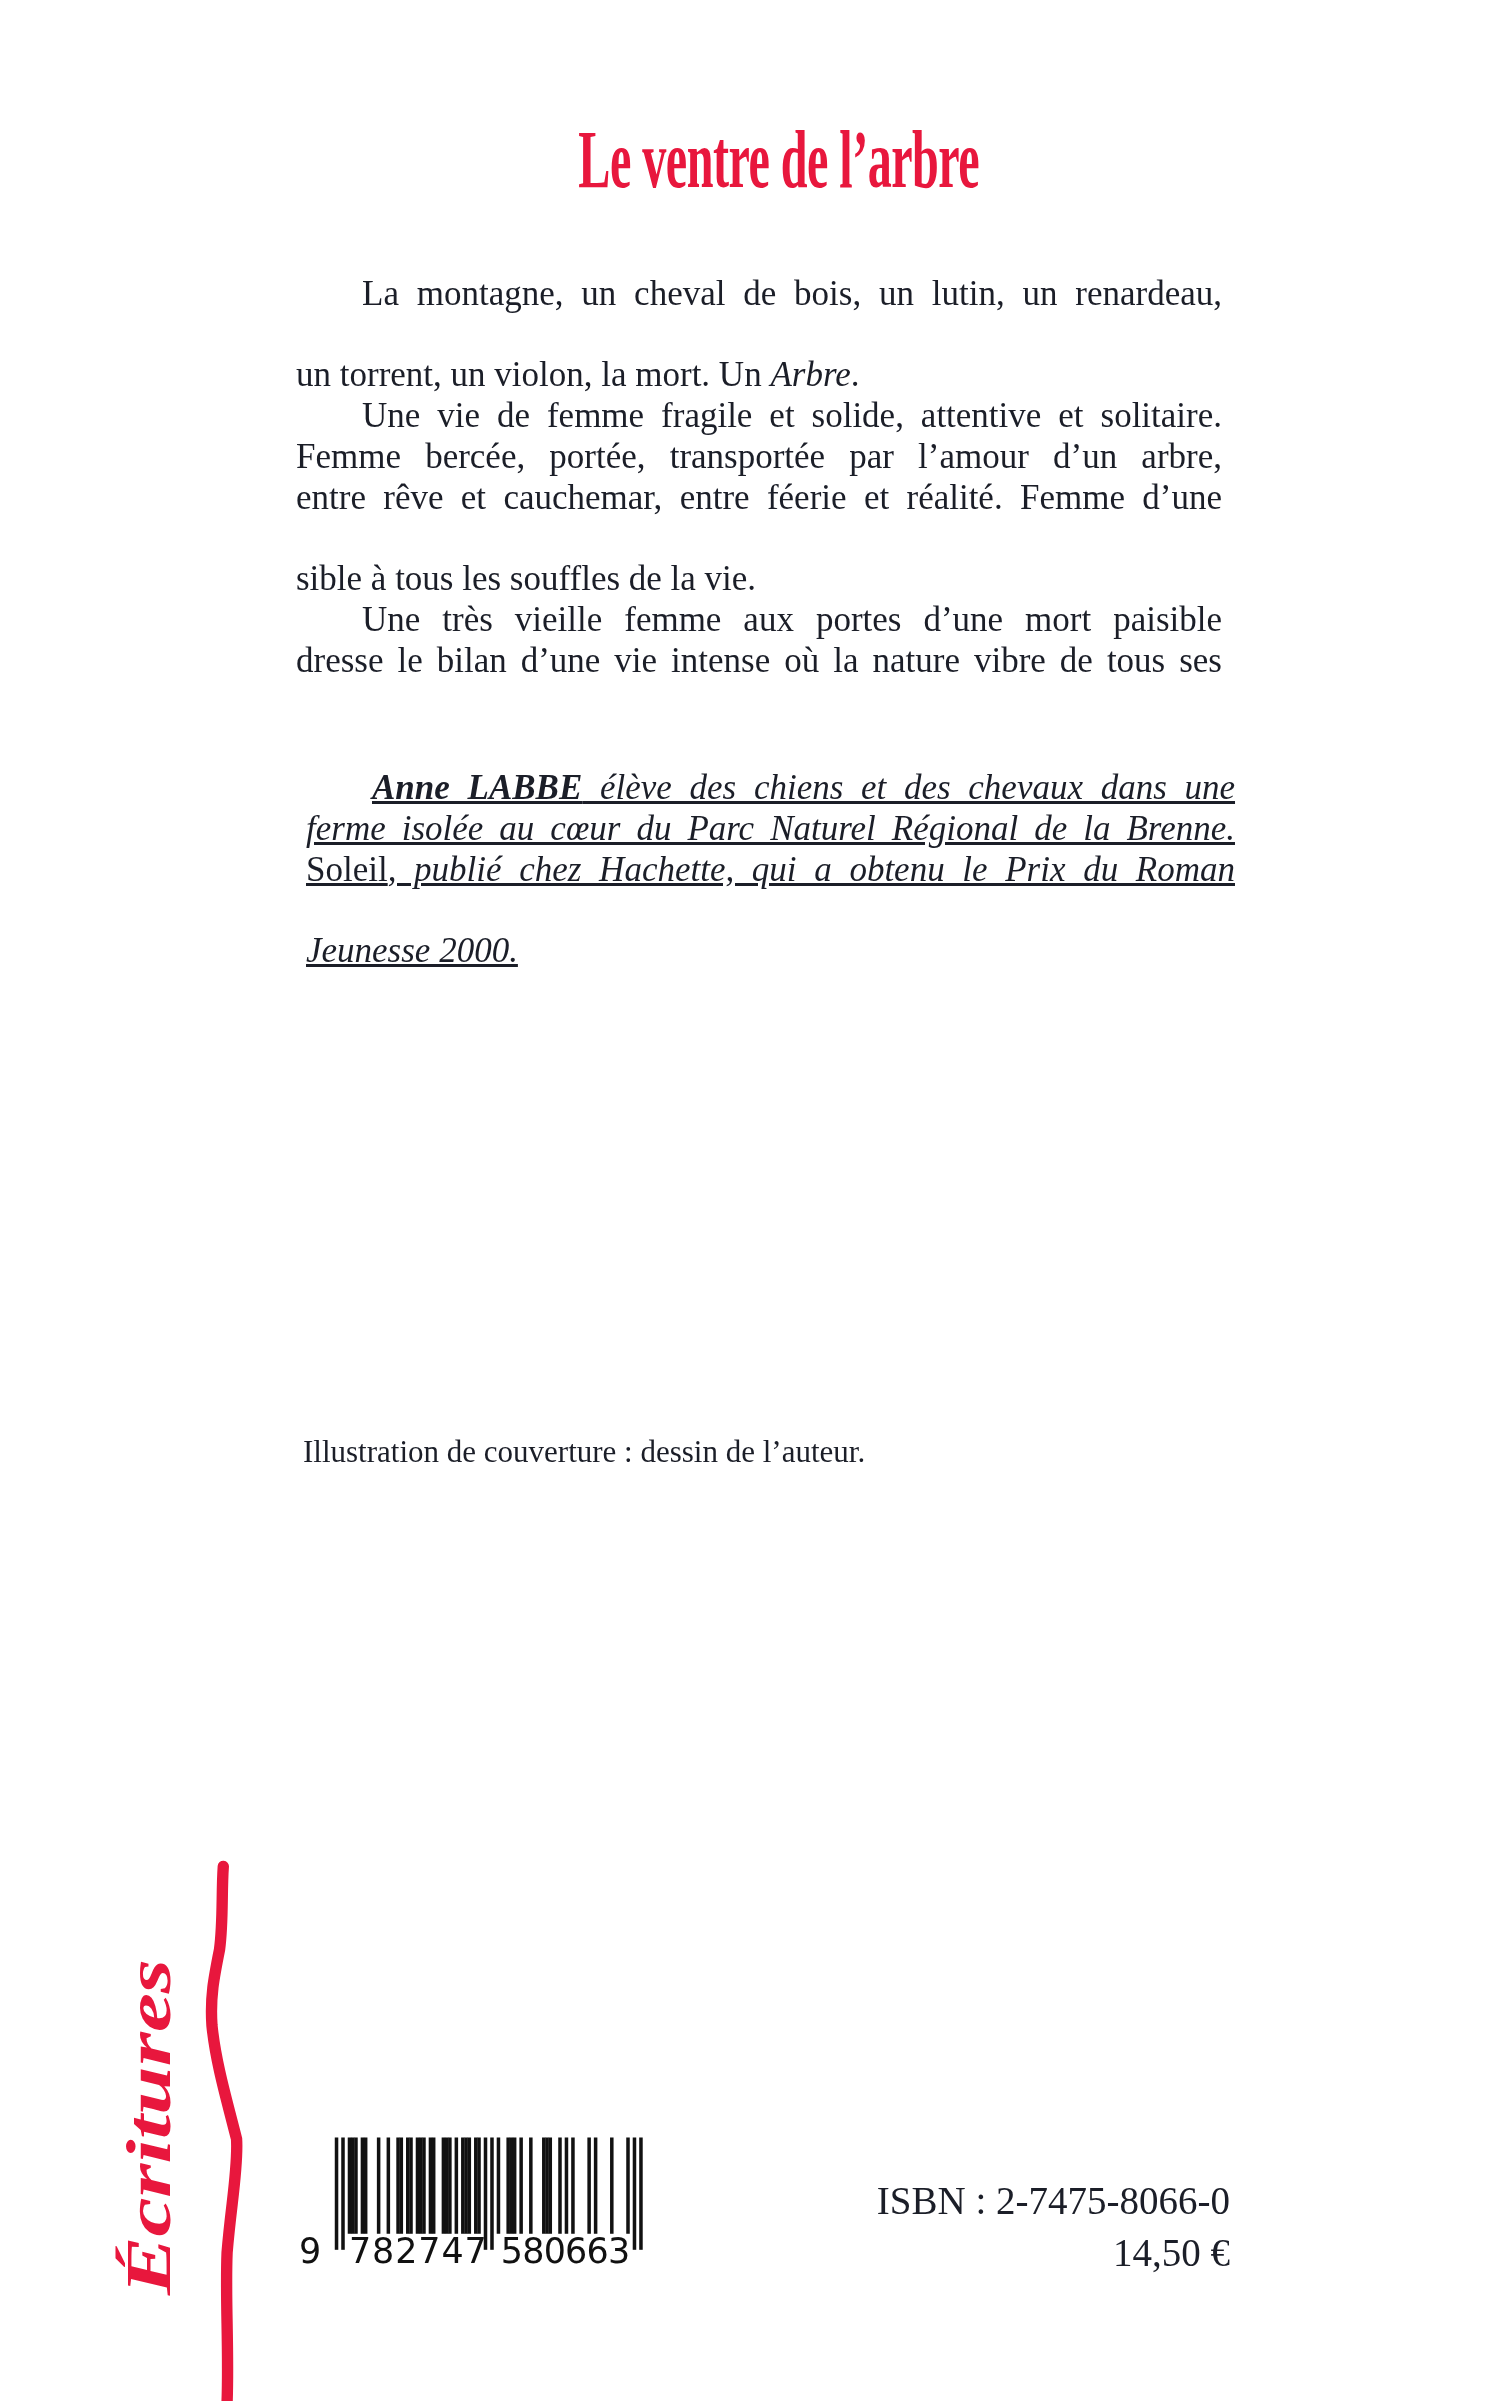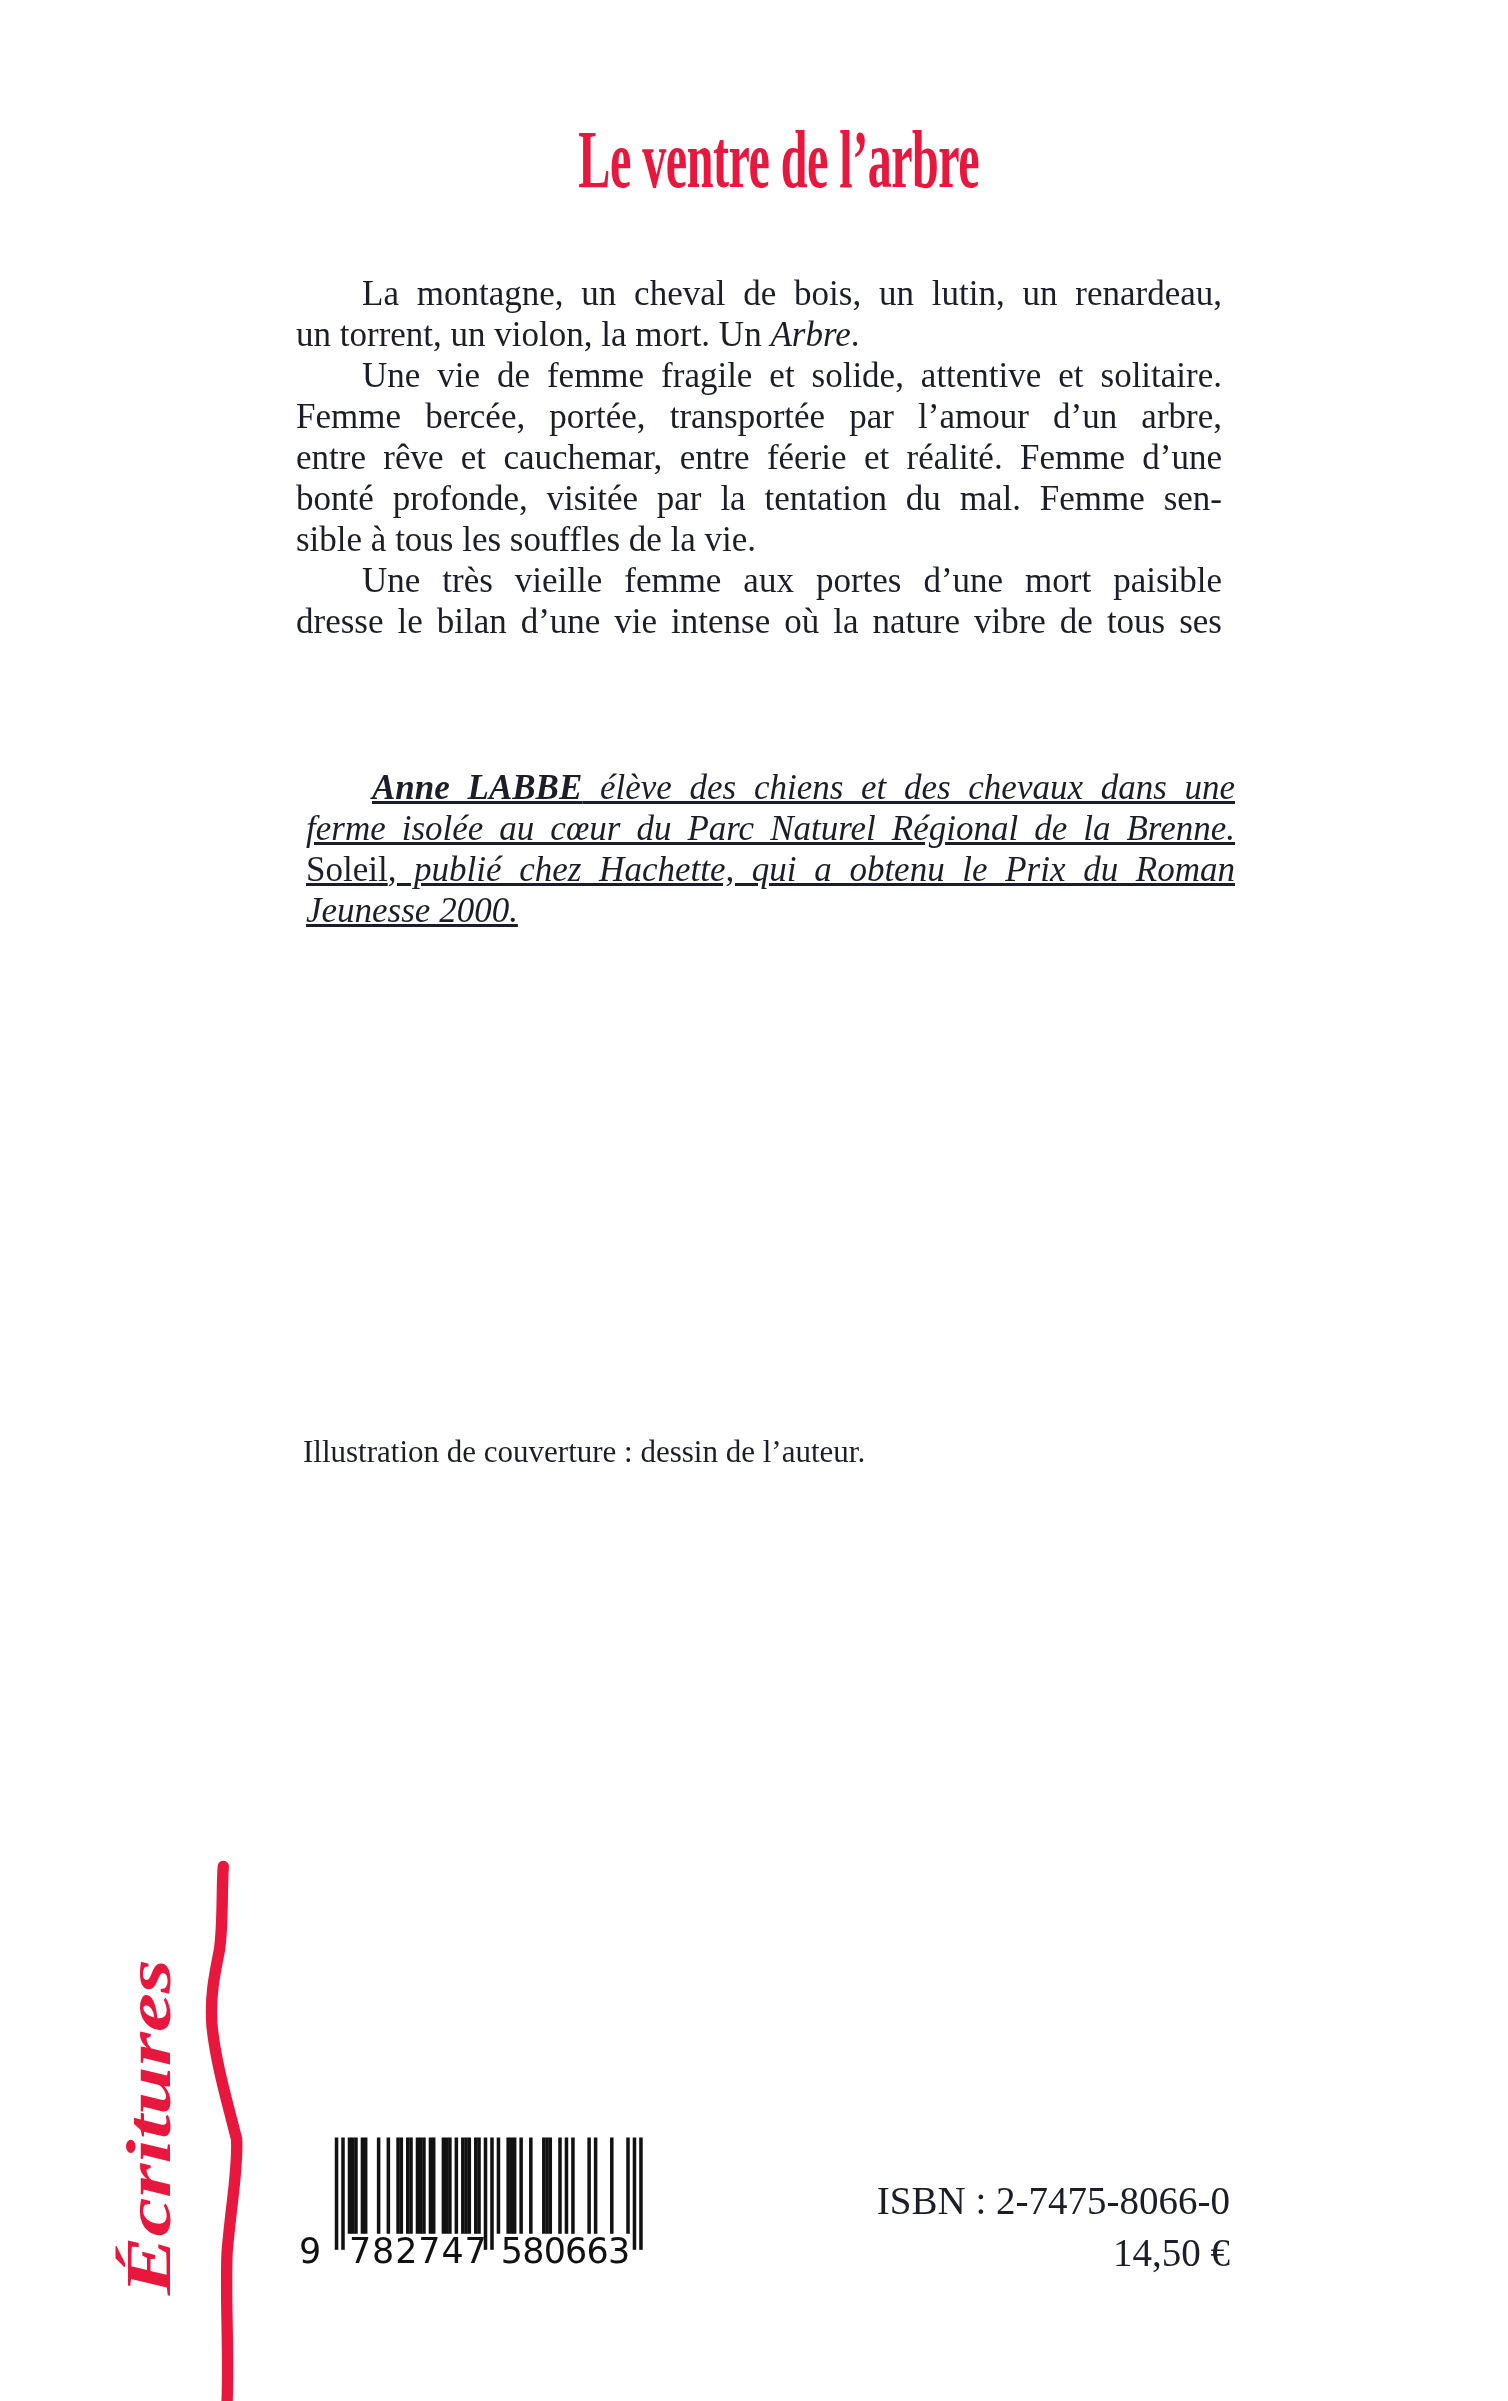--- a/index.html
+++ b/index.html
@@ -14,7 +14,7 @@
   .title-inner { display: inline-block; position: relative; left: 24.6px; }
   .block { position: absolute; font-size: 35px; }
   .line { height: 41px; line-height: 41px; white-space: nowrap; text-align: justify; text-align-last: justify; overflow: visible; }
-  .line.last { text-align: left; text-align-last: left; }
+  .line.last { text-align: left; text-align-last: left; margin-top: 40px; }
   .line.indent { padding-left: 66px; }
   .synopsis { left: 296px; top: 273px; width: 926px; }
   .bio { left: 306px; top: 767px; width: 929px; font-style: italic; text-decoration: underline; }

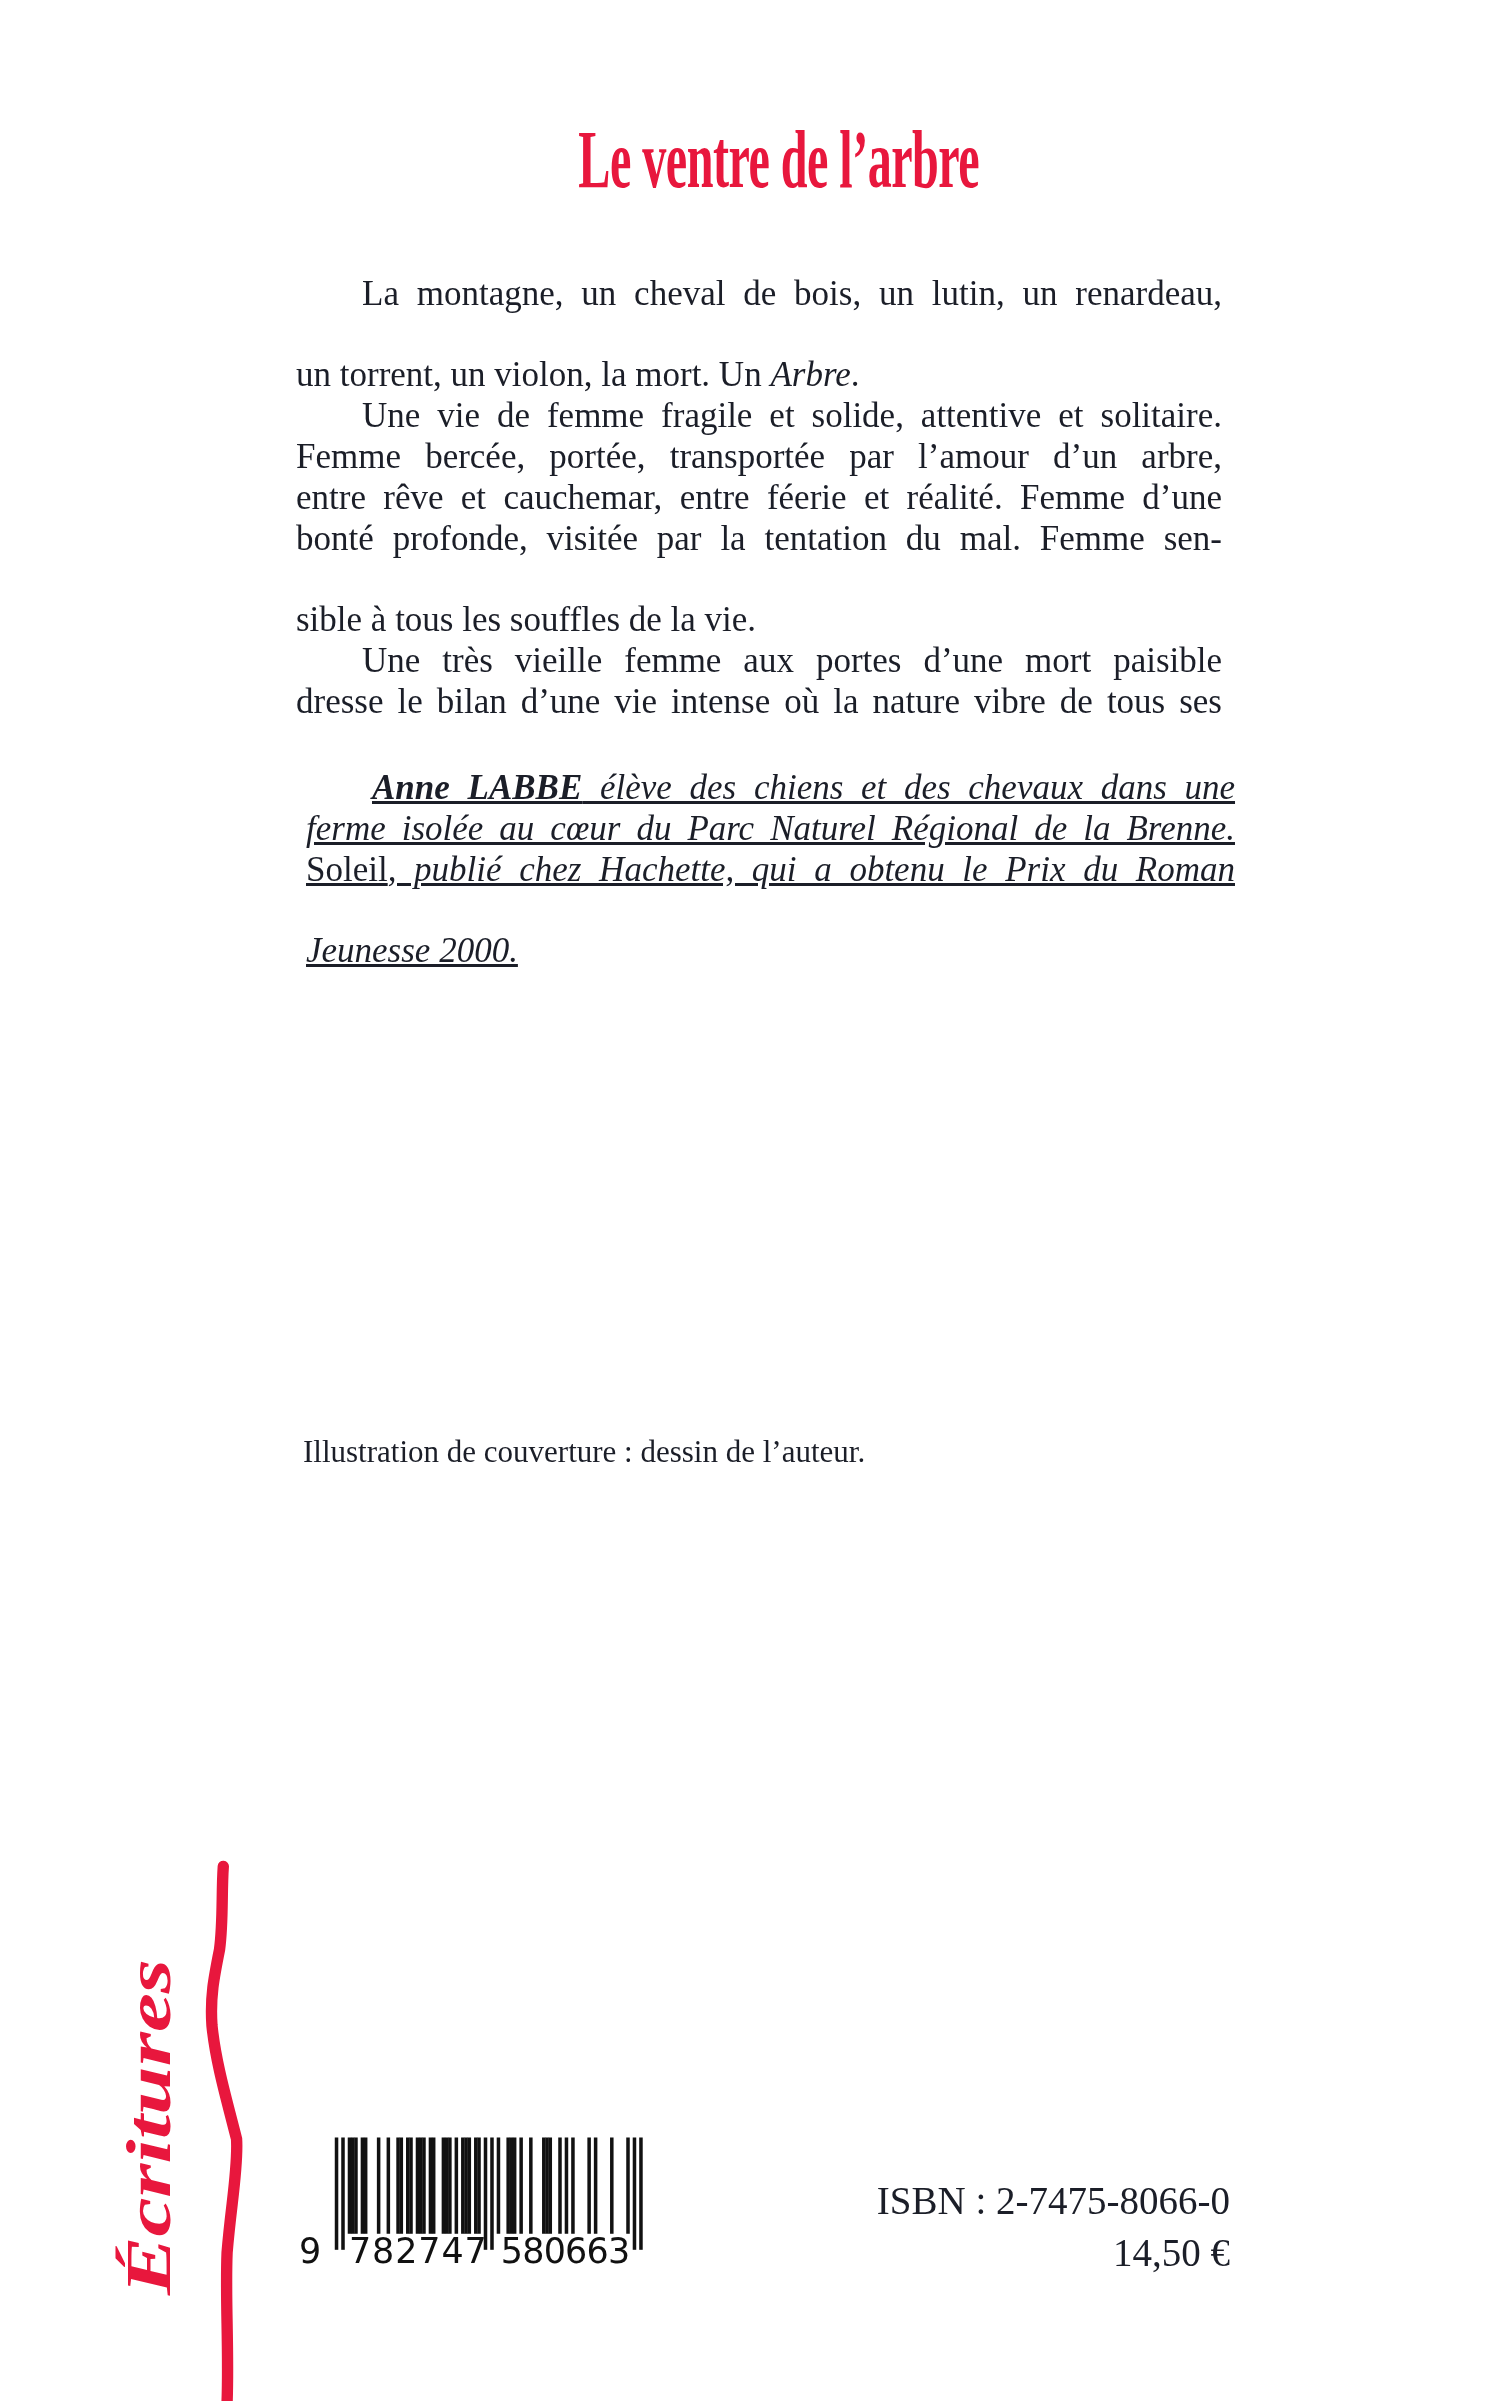--- a/index.html
+++ b/index.html
@@ -40,7 +40,6 @@
   <div class="line indent">Une vie de femme fragile et solide, attentive et solitaire.</div>
   <div class="line">Femme bercée, portée, transportée par l’amour d’un arbre,</div>
   <div class="line">entre rêve et cauchemar, entre féerie et réalité. Femme d’une</div>
-  <div class="line">bonté profonde, visitée par la tentation du mal. Femme sen-</div>
   <div class="line last">sible à tous les souffles de la vie.</div>
   <div class="line indent">Une très vieille femme aux portes d’une mort paisible</div>
   <div class="line">dresse le bilan d’une vie intense où la nature vibre de tous ses</div>

